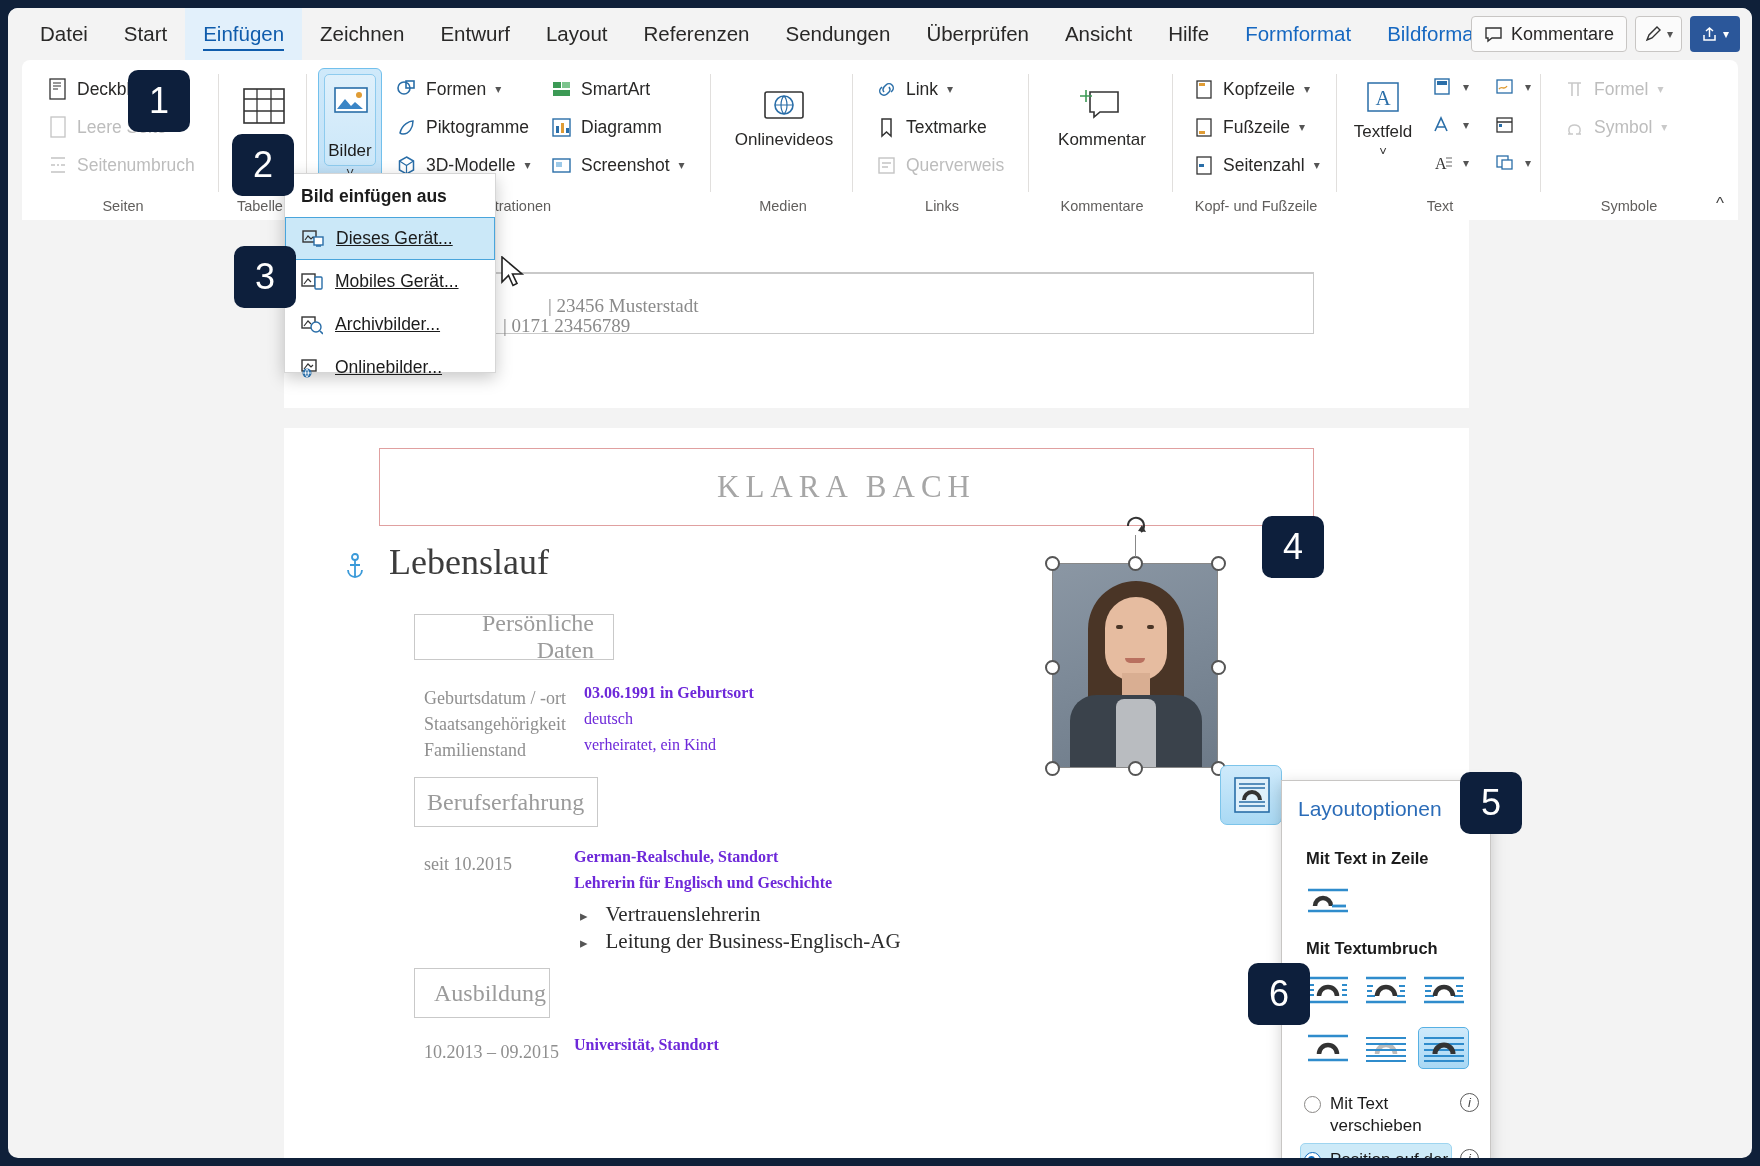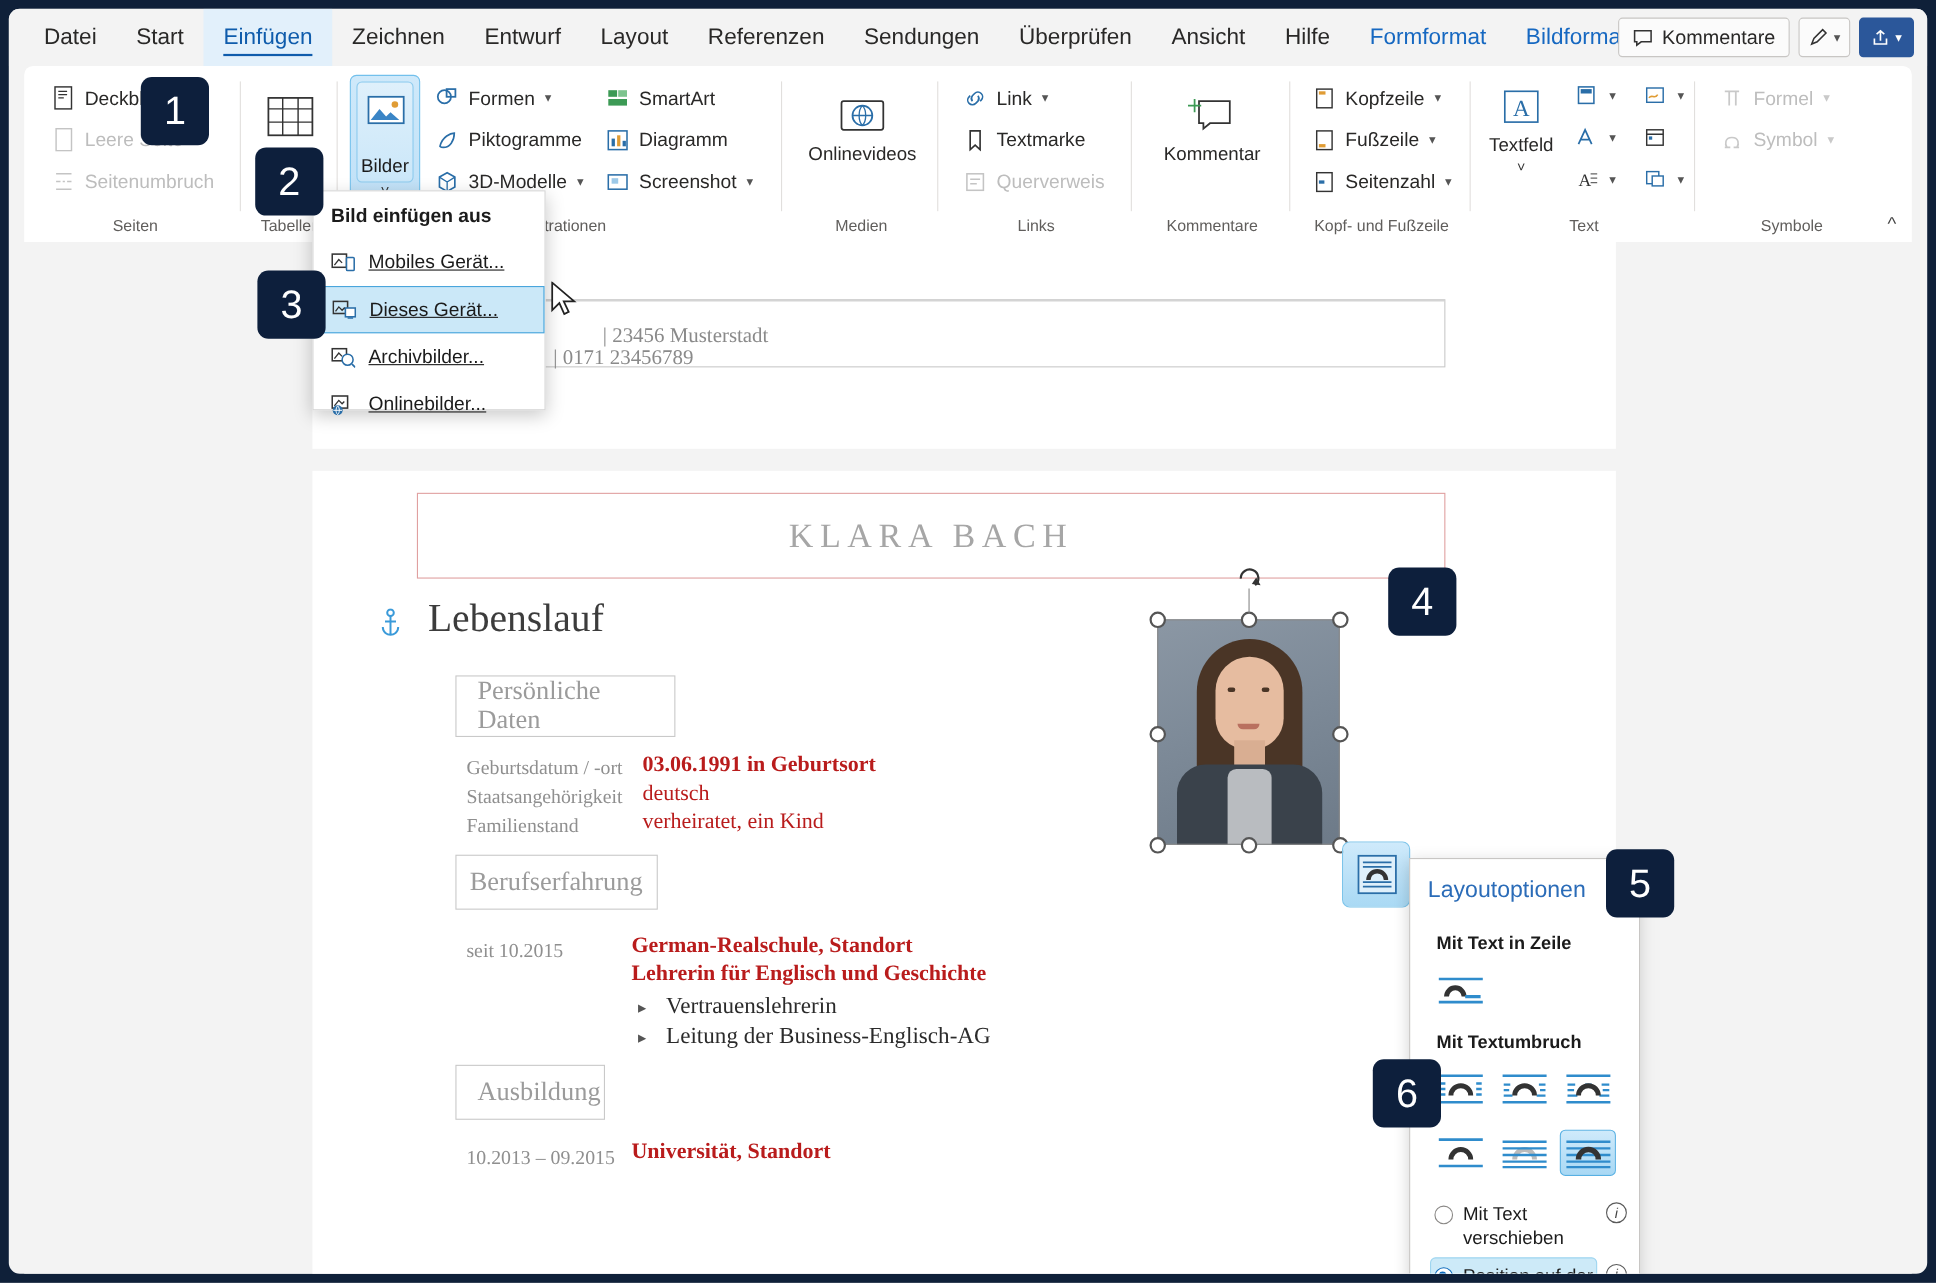--- a/index.html
+++ b/index.html
@@ -759,16 +759,6 @@
 
   <div class="menu">
     <div class="menu-title">Bild einfügen aus</div>
-    <div class="menu-item">
-      <span class="ico">
-        <svg width="22" height="20" viewBox="0 0 22 20">
-              <rect x="1" y="2" width="13" height="12" fill="none" stroke="#333" stroke-width="1.4"></rect>
-              <path d="M3 12l4-5 3 3" fill="none" stroke="#333" stroke-width="1.2"></path>
-              <rect x="14" y="5" width="7" height="12" rx="1" fill="#fff" stroke="#2a6ea8" stroke-width="1.4"></rect>
-            </svg>
-      </span>
-      <span class="u">Mobiles Gerät...</span>
-    </div>
     <div class="menu-item hl">
       <span class="ico">
         <svg width="22" height="20" viewBox="0 0 22 20">
@@ -783,6 +773,16 @@
     <div class="menu-item">
       <span class="ico">
         <svg width="22" height="20" viewBox="0 0 22 20">
+              <rect x="1" y="2" width="13" height="12" fill="none" stroke="#333" stroke-width="1.4"></rect>
+              <path d="M3 12l4-5 3 3" fill="none" stroke="#333" stroke-width="1.2"></path>
+              <rect x="14" y="5" width="7" height="12" rx="1" fill="#fff" stroke="#2a6ea8" stroke-width="1.4"></rect>
+            </svg>
+      </span>
+      <span class="u">Mobiles Gerät...</span>
+    </div>
+    <div class="menu-item">
+      <span class="ico">
+        <svg width="22" height="20" viewBox="0 0 22 20">
               <rect x="1" y="2" width="13" height="11" fill="none" stroke="#333" stroke-width="1.4"></rect>
               <path d="M3 11l4-5 3 3" fill="none" stroke="#333" stroke-width="1.2"></path>
               <circle cx="15" cy="12" r="5" fill="#fff" stroke="#2a6ea8" stroke-width="1.4"></circle>

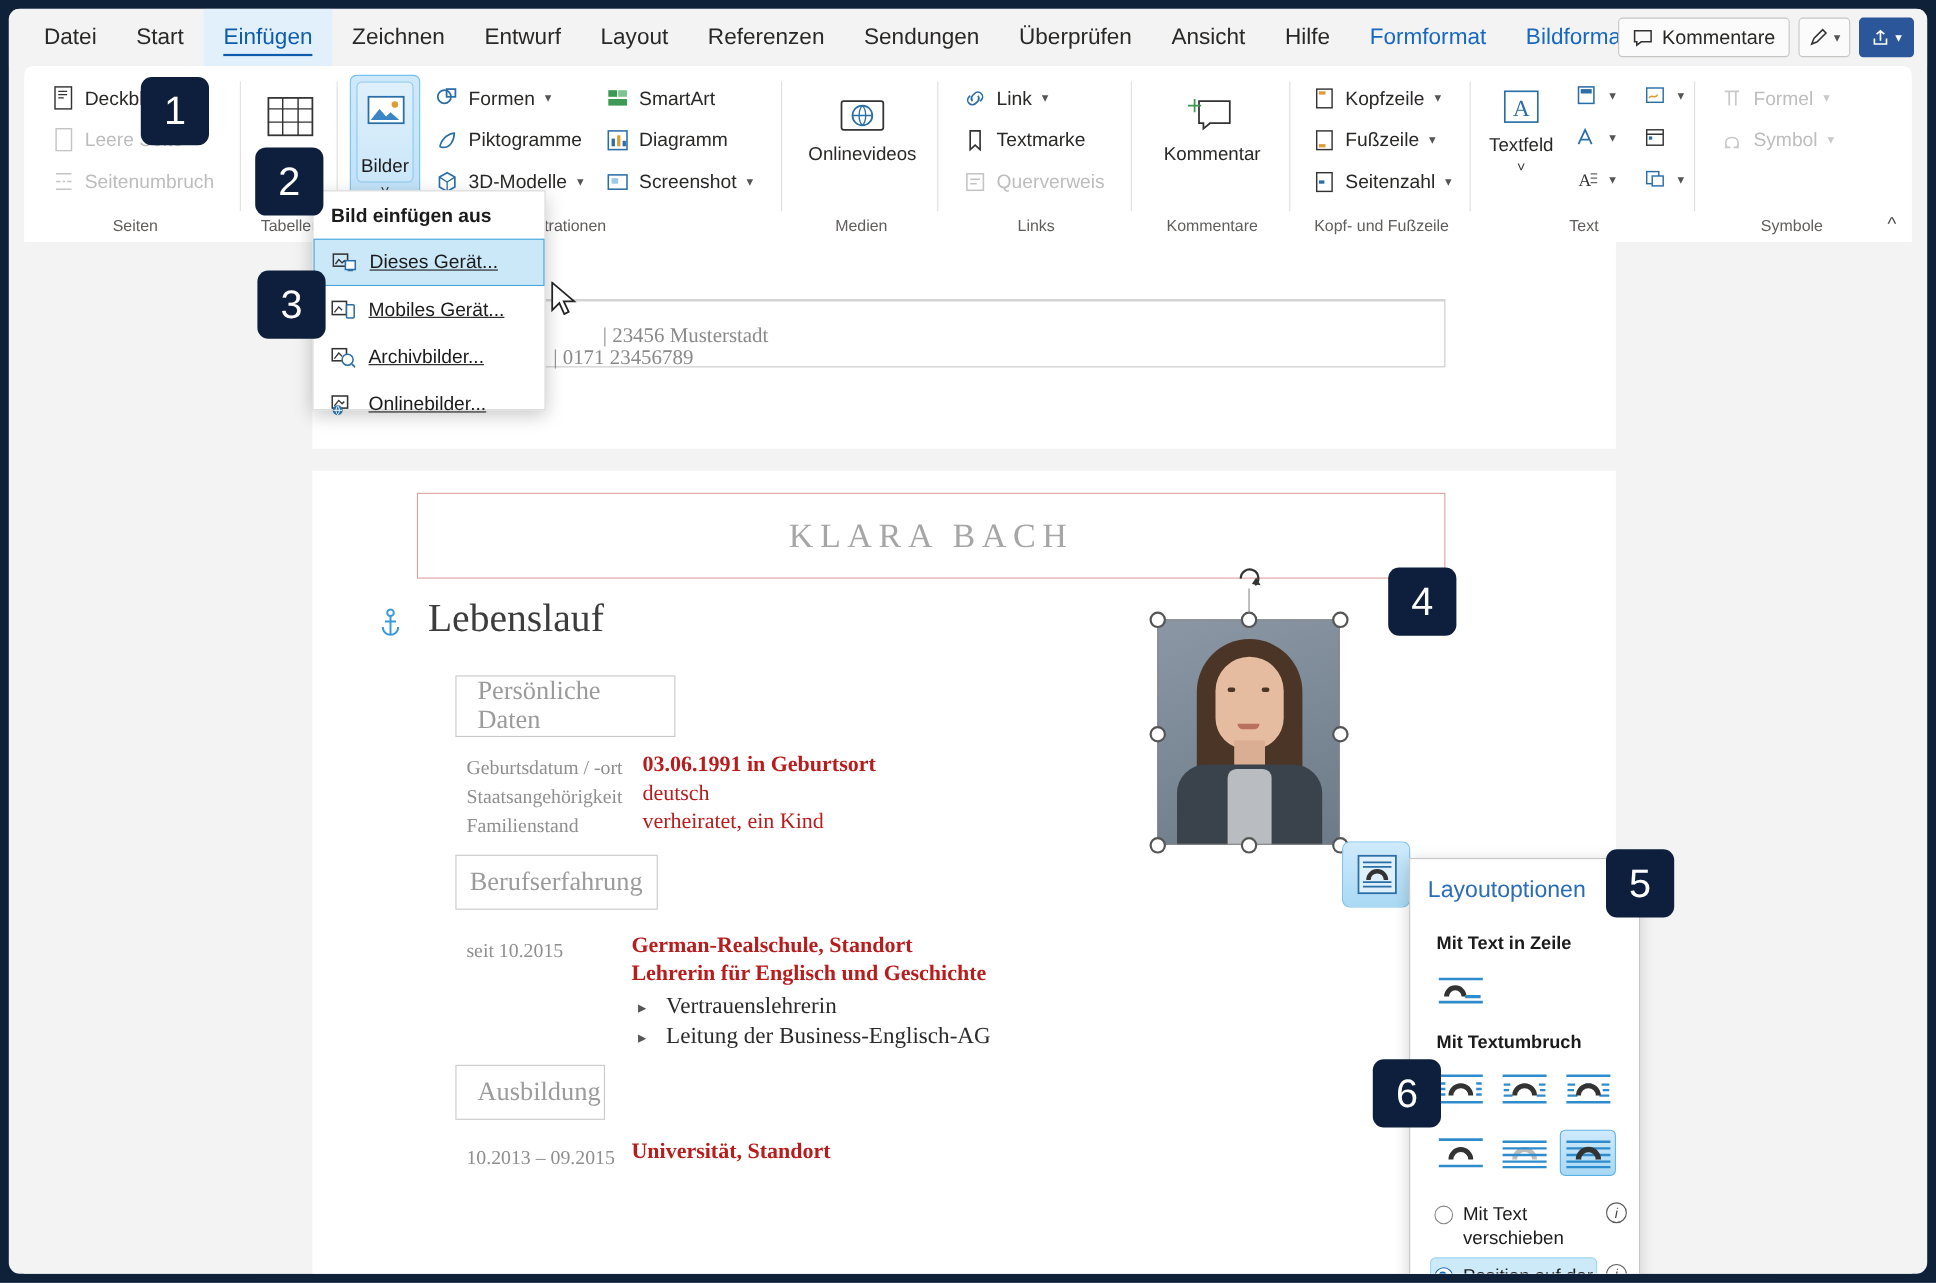--- a/index.html
+++ b/index.html
@@ -627,7 +627,7 @@
       </span>
       <div class="h1">Lebenslauf</div>
 
-      <div class="secbox" style="left:130px; top:186px; width:200px; height:56px;">Persönliche Daten</div>
+      <div class="secbox" style="left:130px; top:186px; width:200px; height:46px;text-align:right;">Persönliche Daten</div>
       <div class="lbl-l" style="left:140px; top:260px;">Geburtsdatum / -ort</div>
       <div class="val-r val-b" style="left:300px; top:256px;">03.06.1991 in Geburtsort</div>
       <div class="lbl-l" style="left:140px; top:286px;">Staatsangehörigkeit</div>

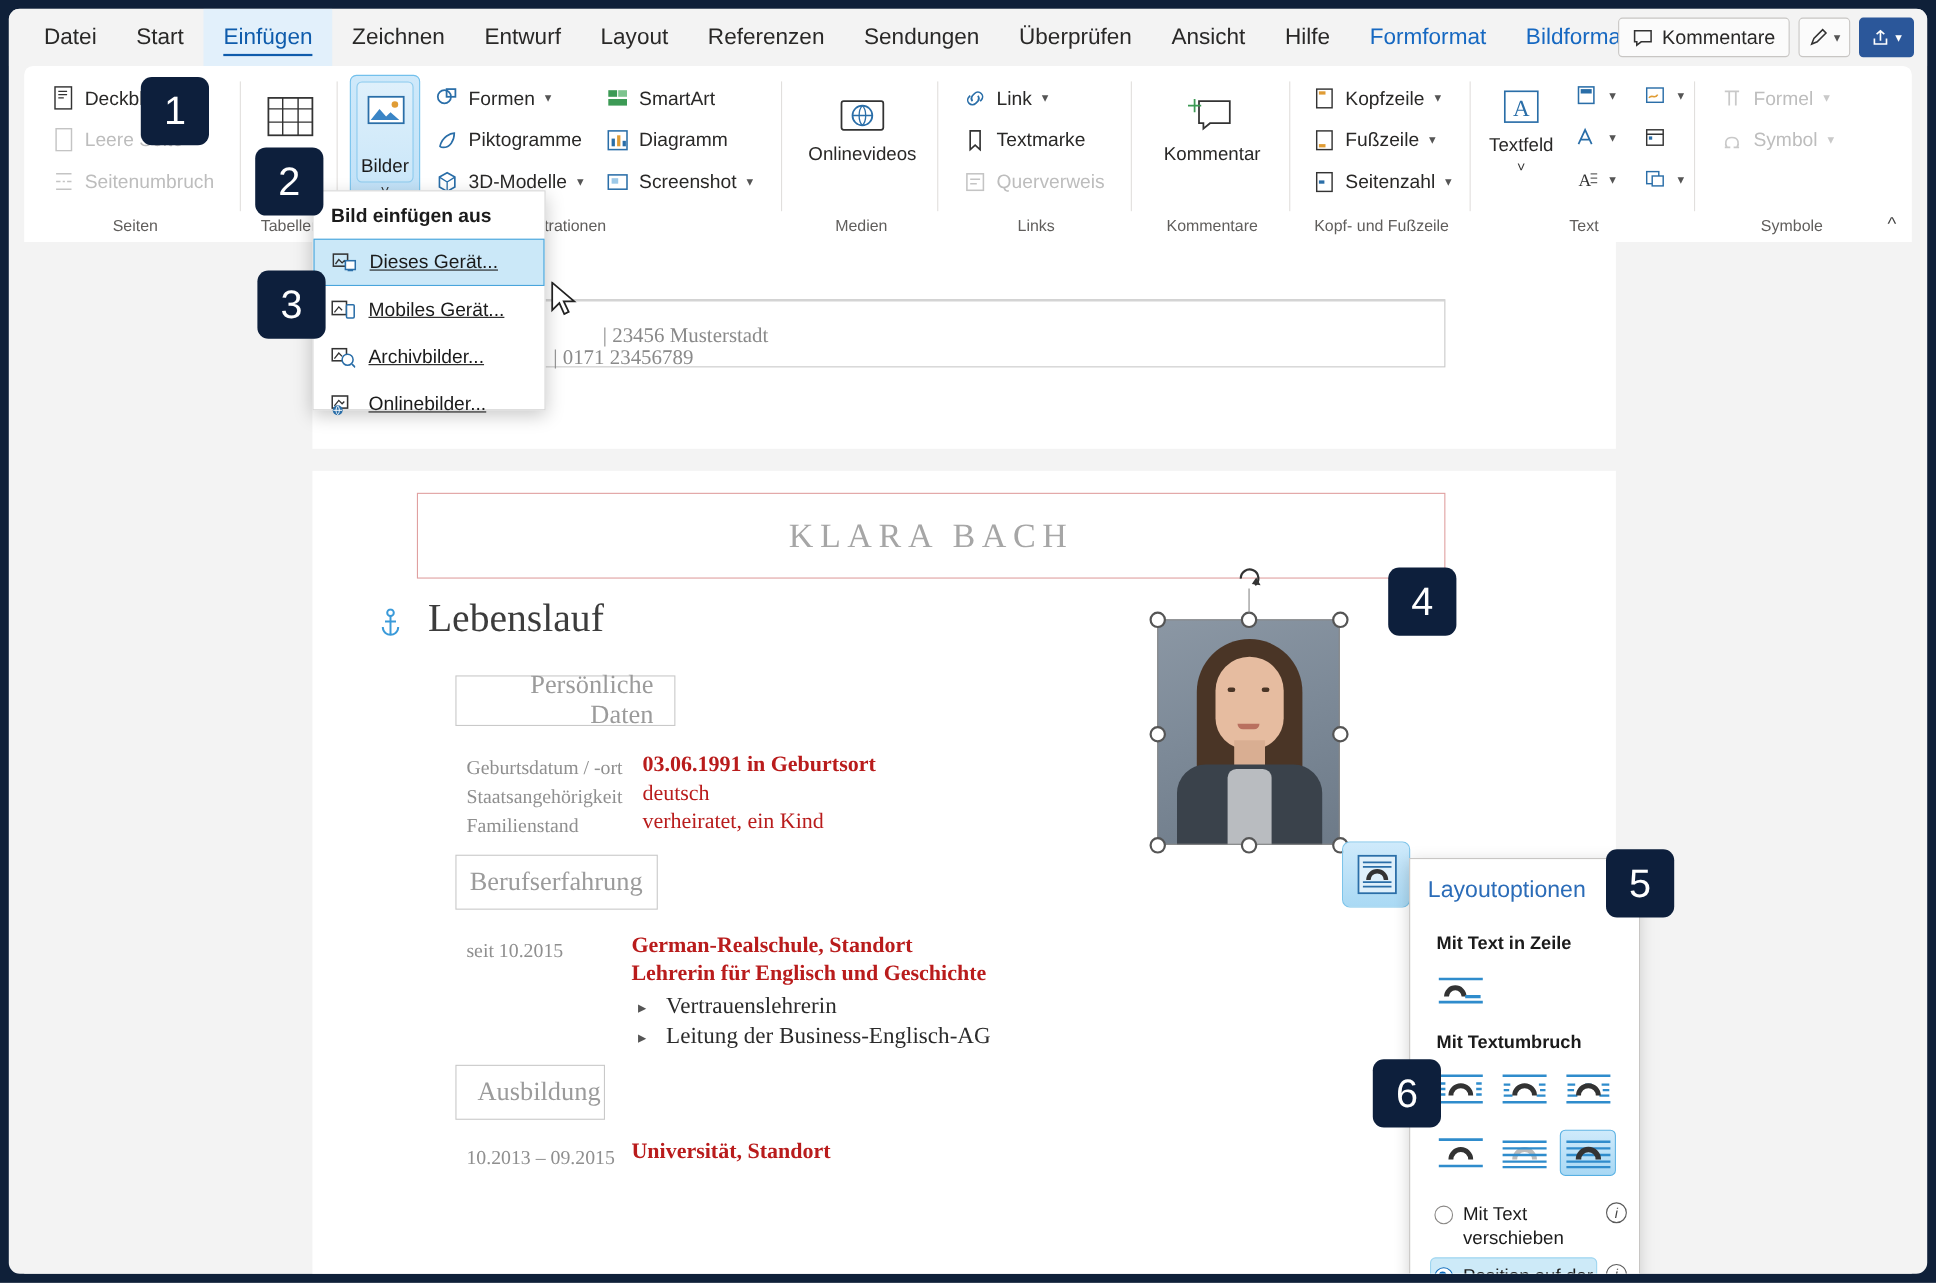--- a/index.html
+++ b/index.html
@@ -137,7 +137,7 @@
     position:absolute; font-size:18px; color:#8f8f8f; font-family:"Liberation Serif", serif;
   }
   .val-r {
-    position:absolute; font-size:20px; color:#b91c1c; font-family:"Liberation Serif", serif;
+    position:absolute; font-size:16px; color:#6d28d9; font-family:"Liberation Serif", serif;
   }
   .val-b { font-weight:bold; }
   .bullet {

